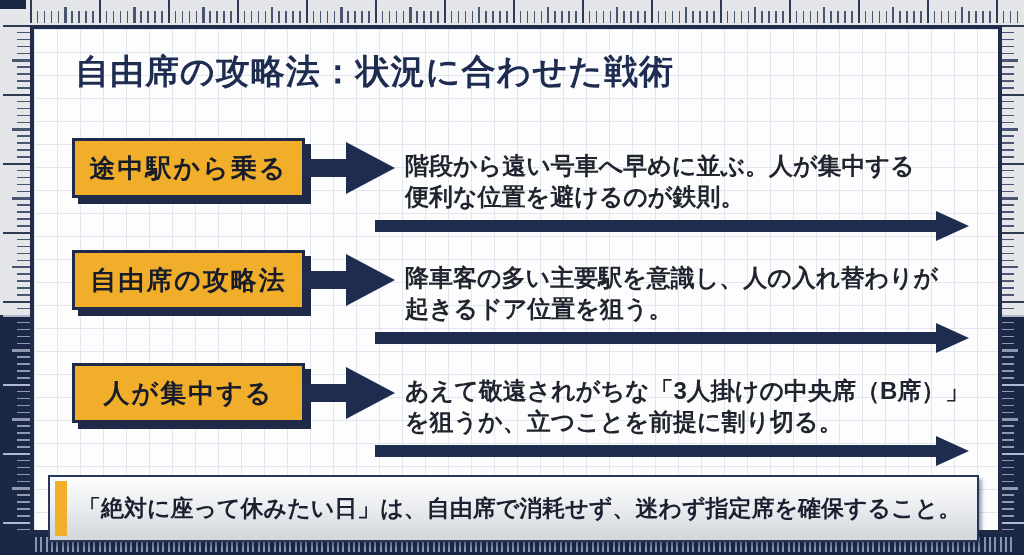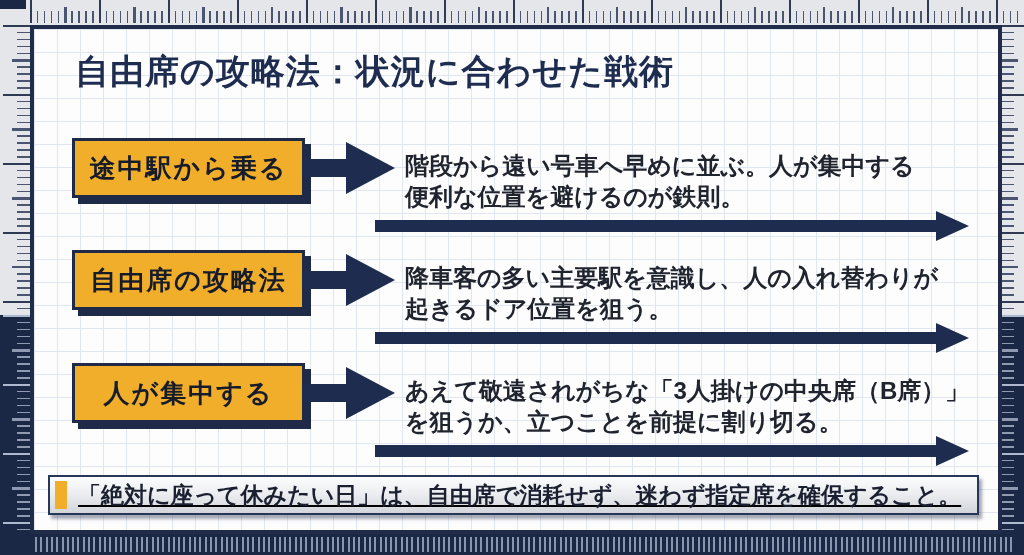--- a/index.html
+++ b/index.html
@@ -111,11 +111,11 @@
 
   
   .banner{
-    position:absolute;left:14px;top:446px;width:931px;height:40px;
+    position:absolute;left:14px;top:446px;width:931px;height:67px;
     box-sizing:border-box;border:2.5px solid #273757;
     background:linear-gradient(180deg,#fbfcfd 0%,#eceef1 45%,#d2d5da 100%);
     box-shadow:3px 4px 3px rgba(22,32,62,.38);
-    display:flex;align-items:center;text-decoration:underline;
+    display:flex;align-items:center;
   }
   .banner-accent{
     position:absolute;left:5px;top:4px;bottom:4px;width:12px;background:#f1ae2b;

